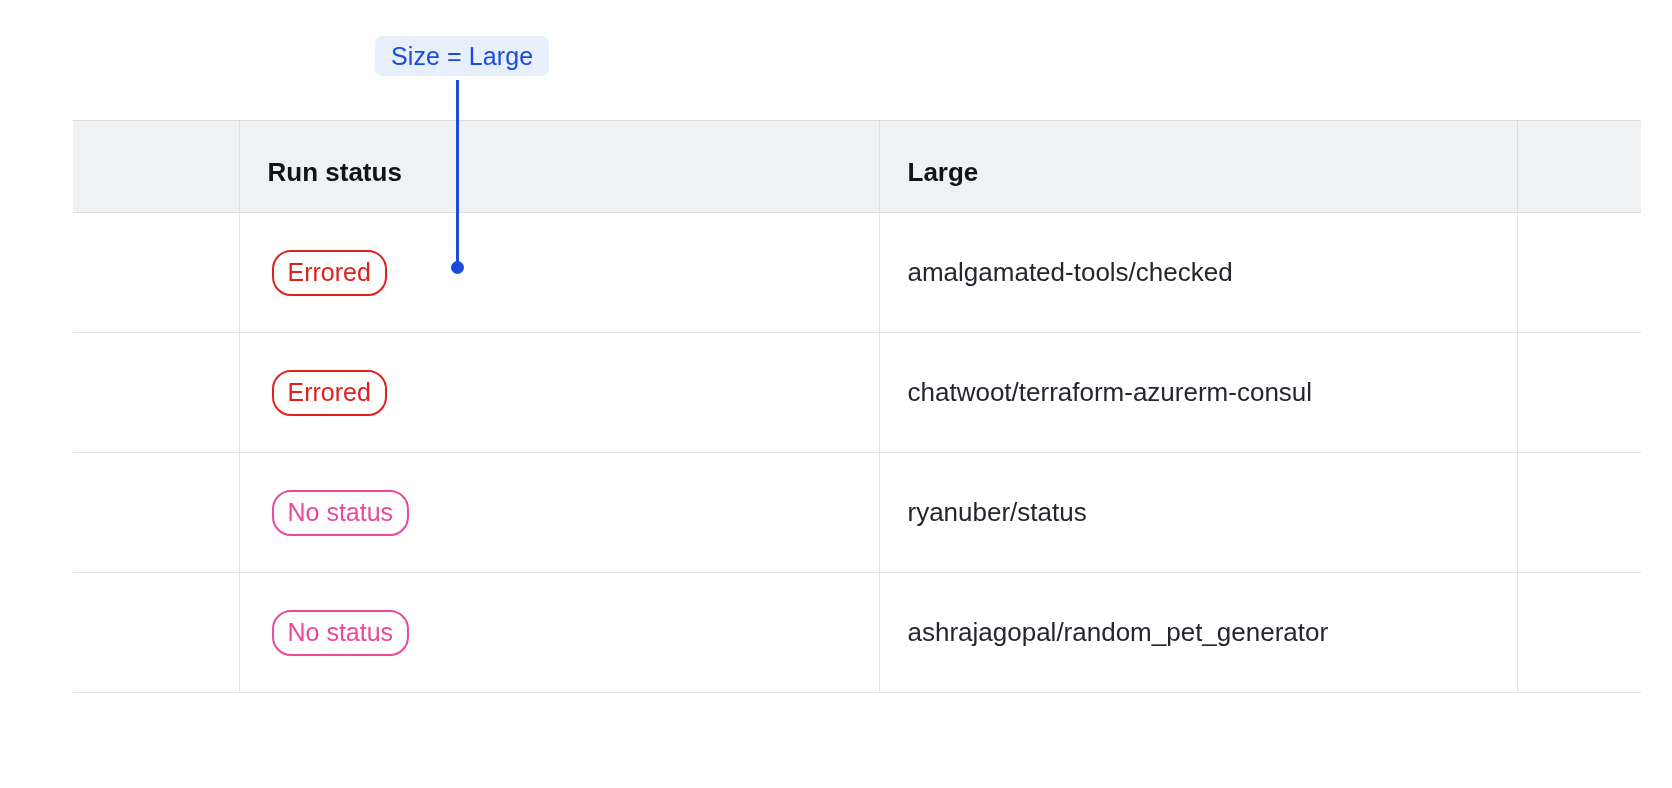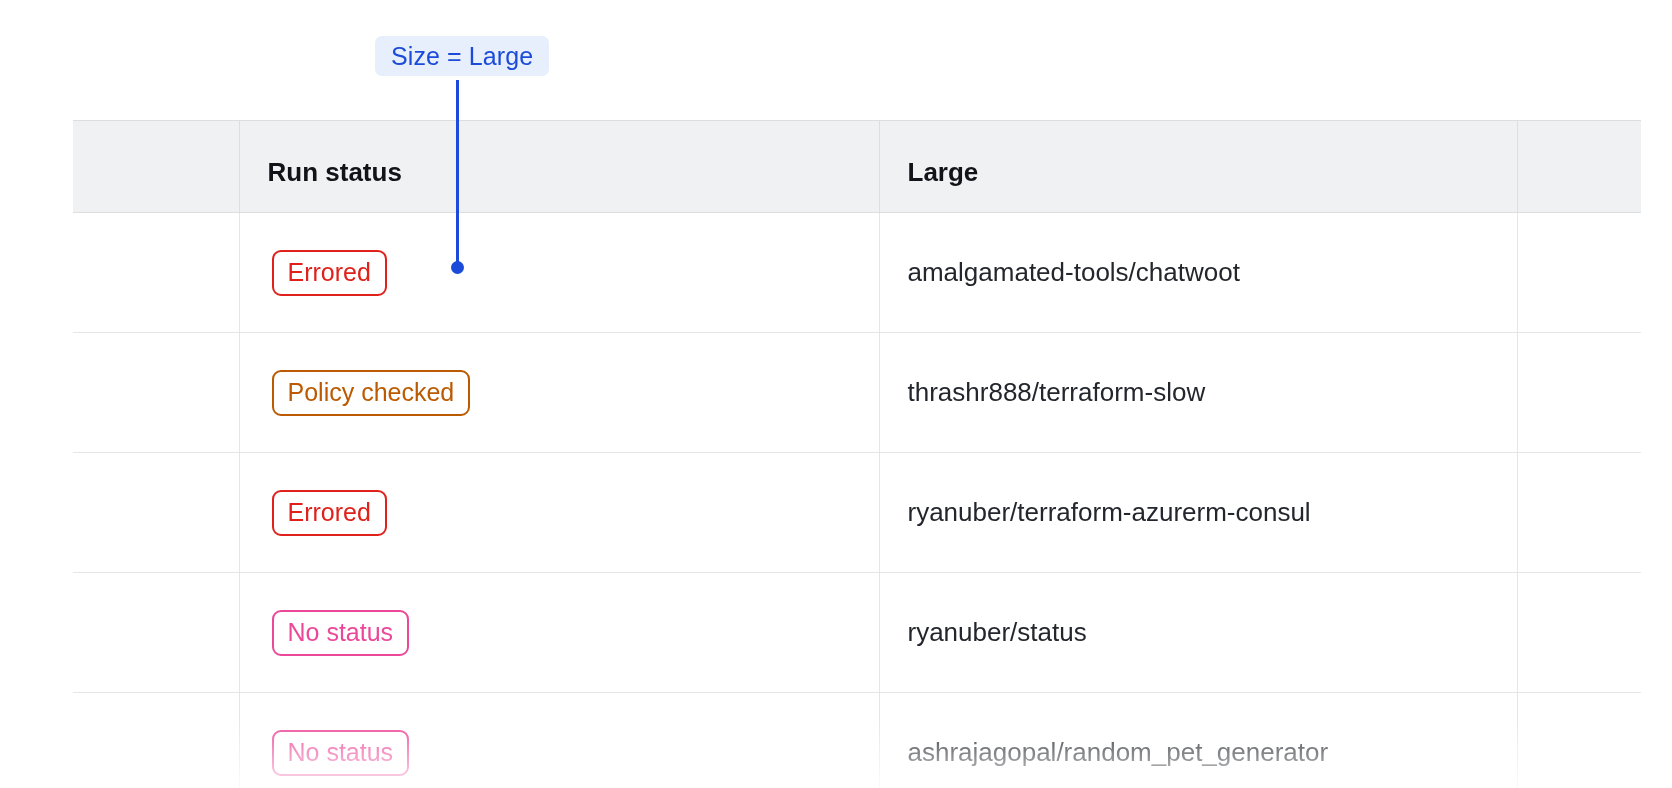--- a/index.html
+++ b/index.html
@@ -112,7 +112,7 @@
     justify-content: center;
     height: 46px;
     padding: 0 14px;
-    border-radius: 9px;
+    border-radius: 19px;
     border: 2px solid currentColor;
     font-size: 25px;
     line-height: 1;

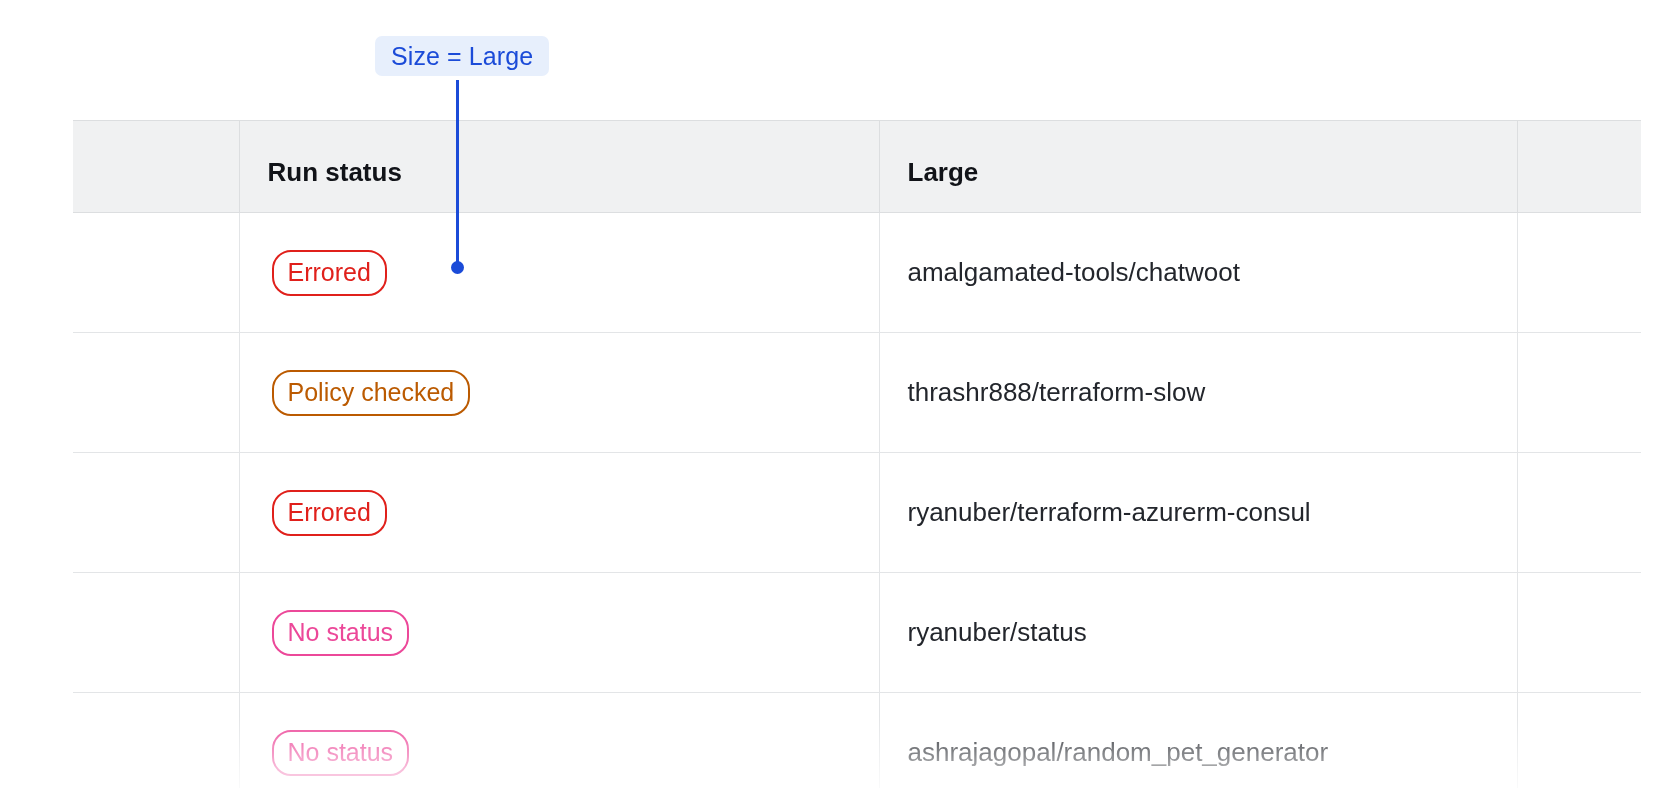--- a/index.html
+++ b/index.html
@@ -152,7 +152,7 @@
           <tr>
             <td class="spacer-cell"></td>
             <td><span class="pill errored">Errored</span></td>
-            <td>amalgamated-tools/chatwoot</td>
+            <td>amalgamated-tools/checked</td>
             <td class="tail-cell"></td>
           </tr>
           <tr>

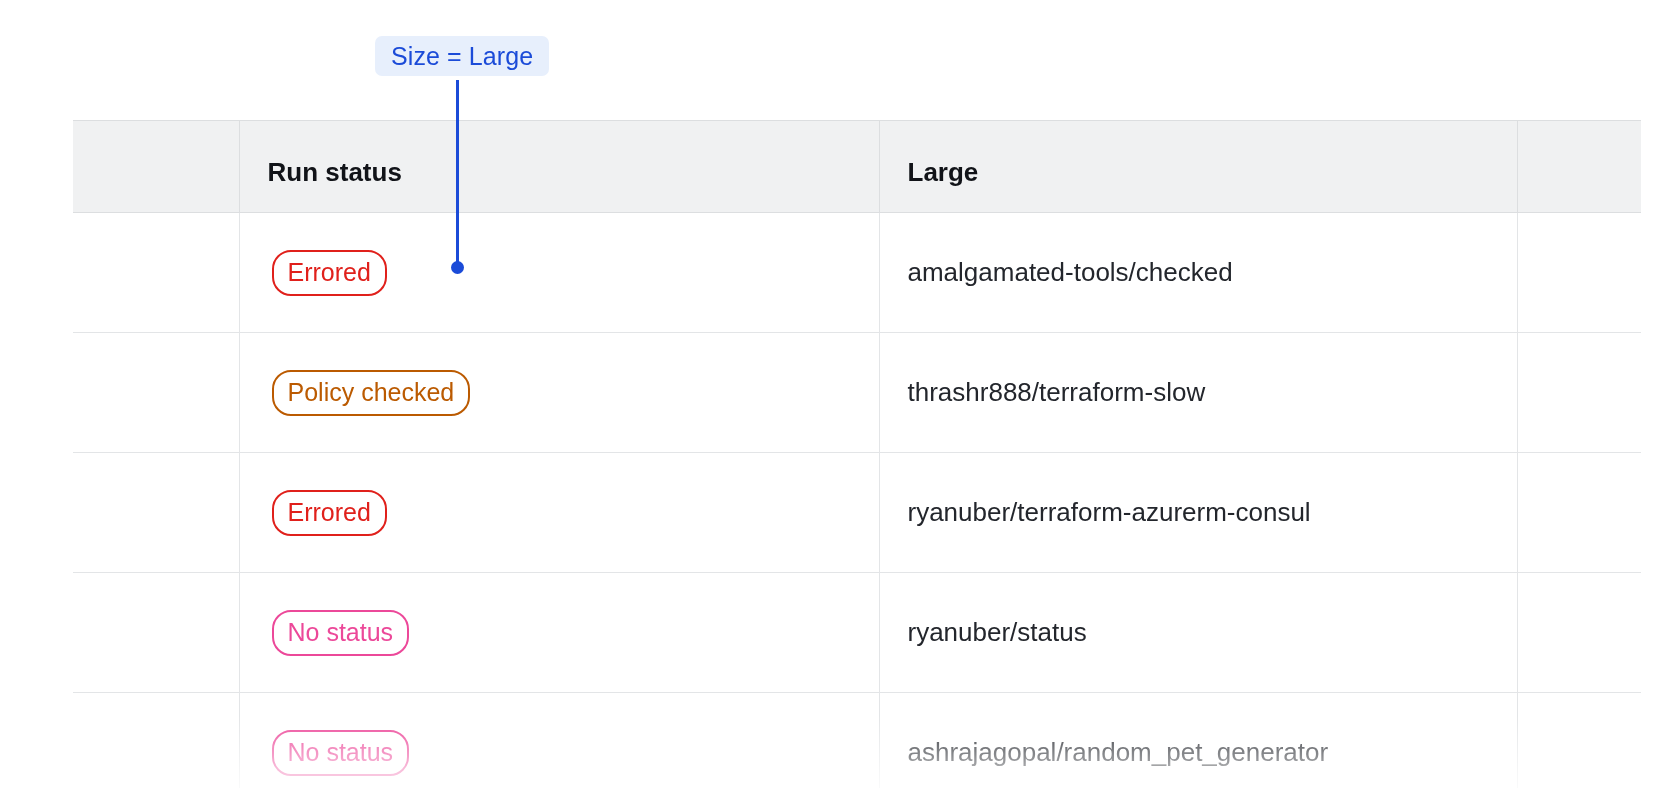--- a/index.html
+++ b/index.html
@@ -157,12 +157,6 @@
           </tr>
           <tr>
             <td class="spacer-cell"></td>
-            <td><span class="pill policy-checked">Policy checked</span></td>
-            <td>thrashr888/terraform-slow</td>
-            <td class="tail-cell"></td>
-          </tr>
-          <tr>
-            <td class="spacer-cell"></td>
             <td><span class="pill errored">Errored</span></td>
             <td>ryanuber/terraform-azurerm-consul</td>
             <td class="tail-cell"></td>

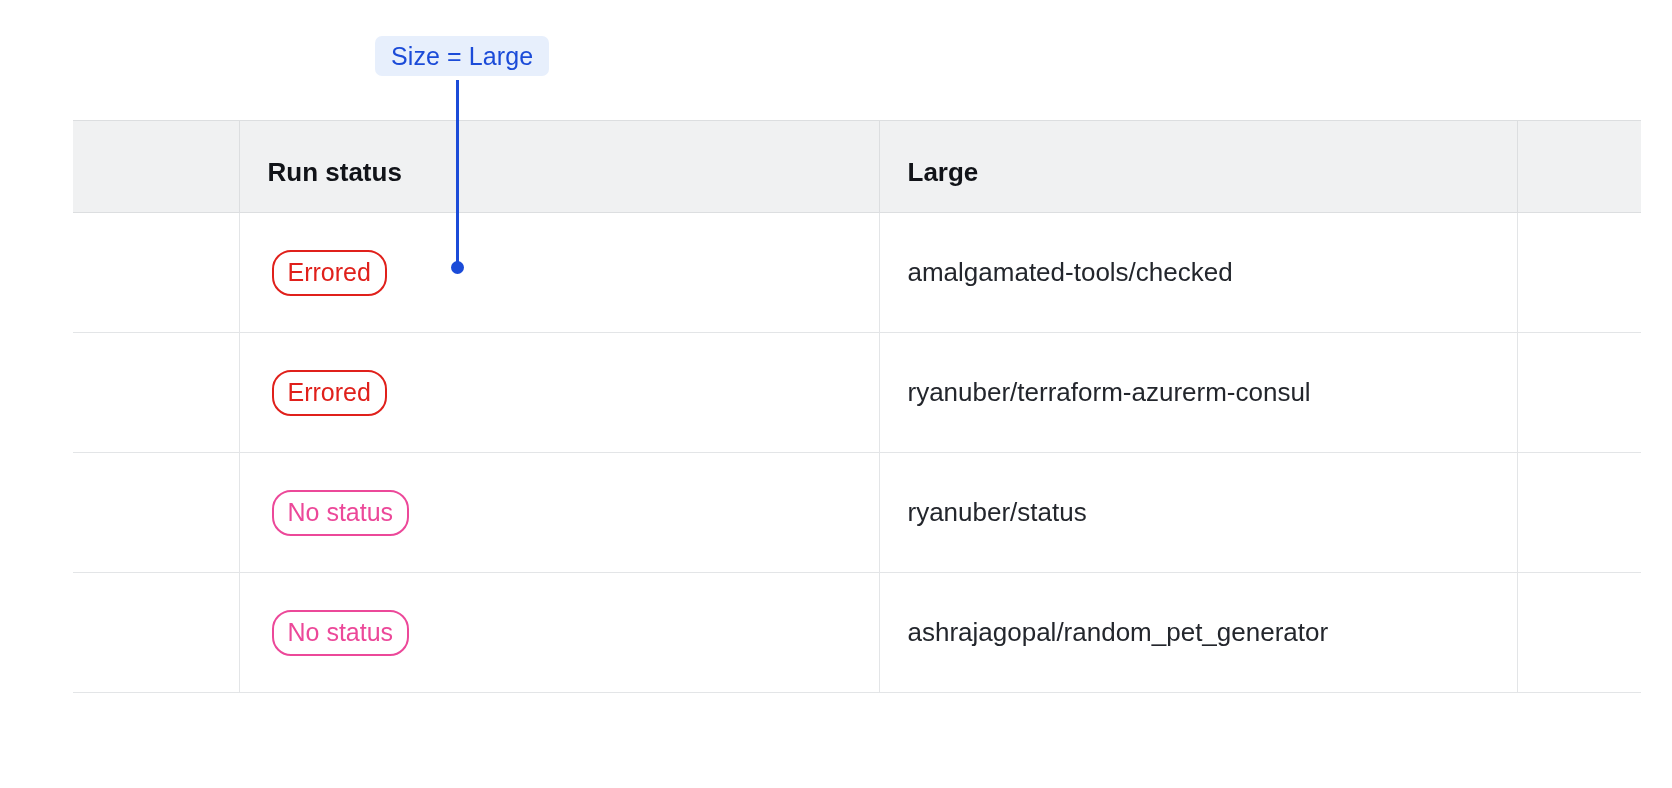--- a/index.html
+++ b/index.html
@@ -158,7 +158,7 @@
           <tr>
             <td class="spacer-cell"></td>
             <td><span class="pill errored">Errored</span></td>
-            <td>ryanuber/terraform-azurerm-consul</td>
+            <td>chatwoot/terraform-azurerm-consul</td>
             <td class="tail-cell"></td>
           </tr>
           <tr>

